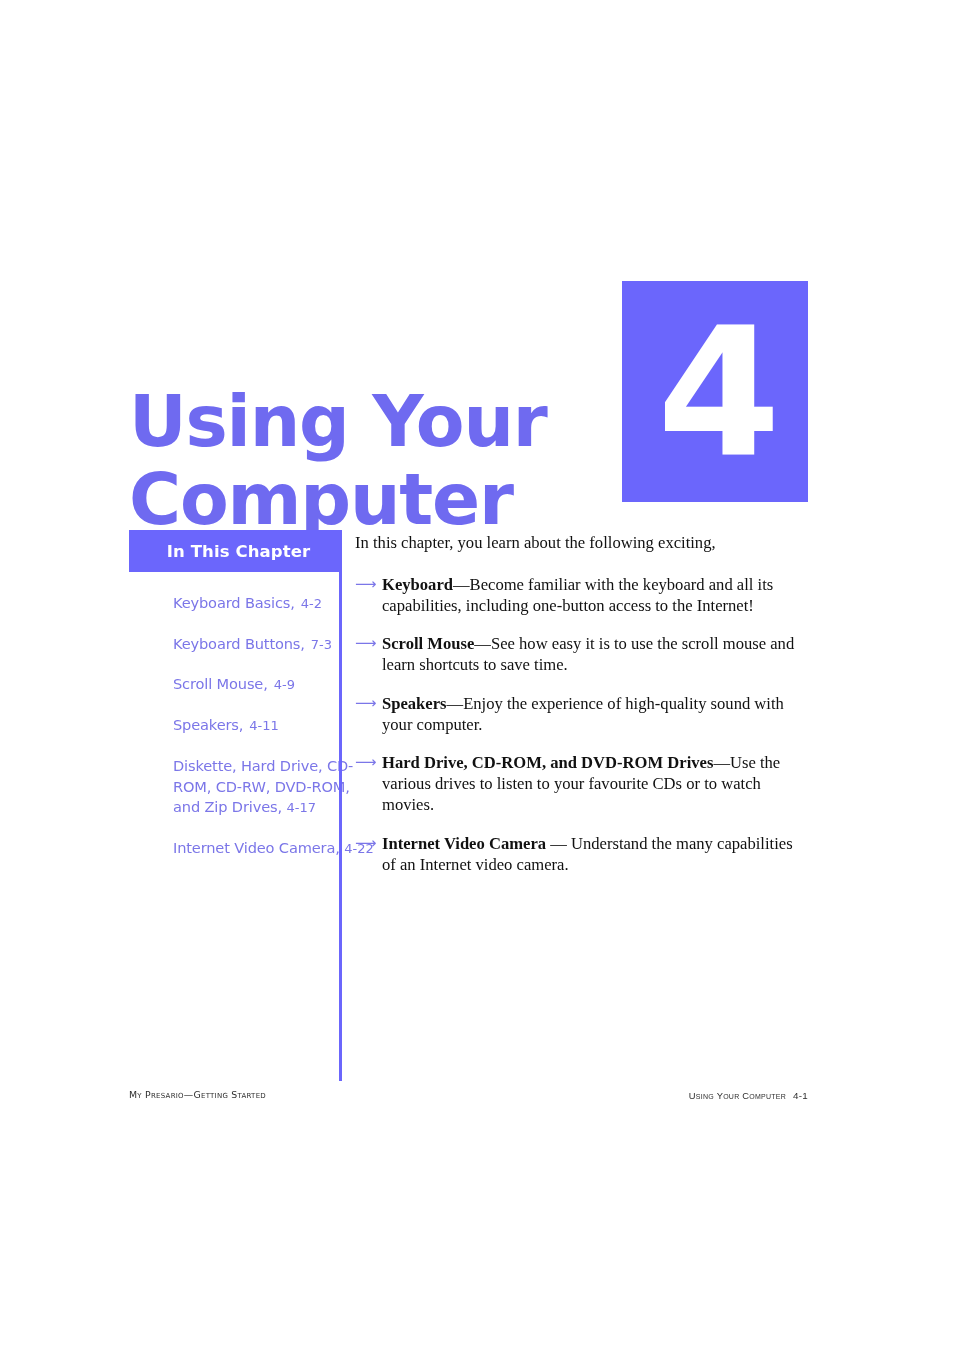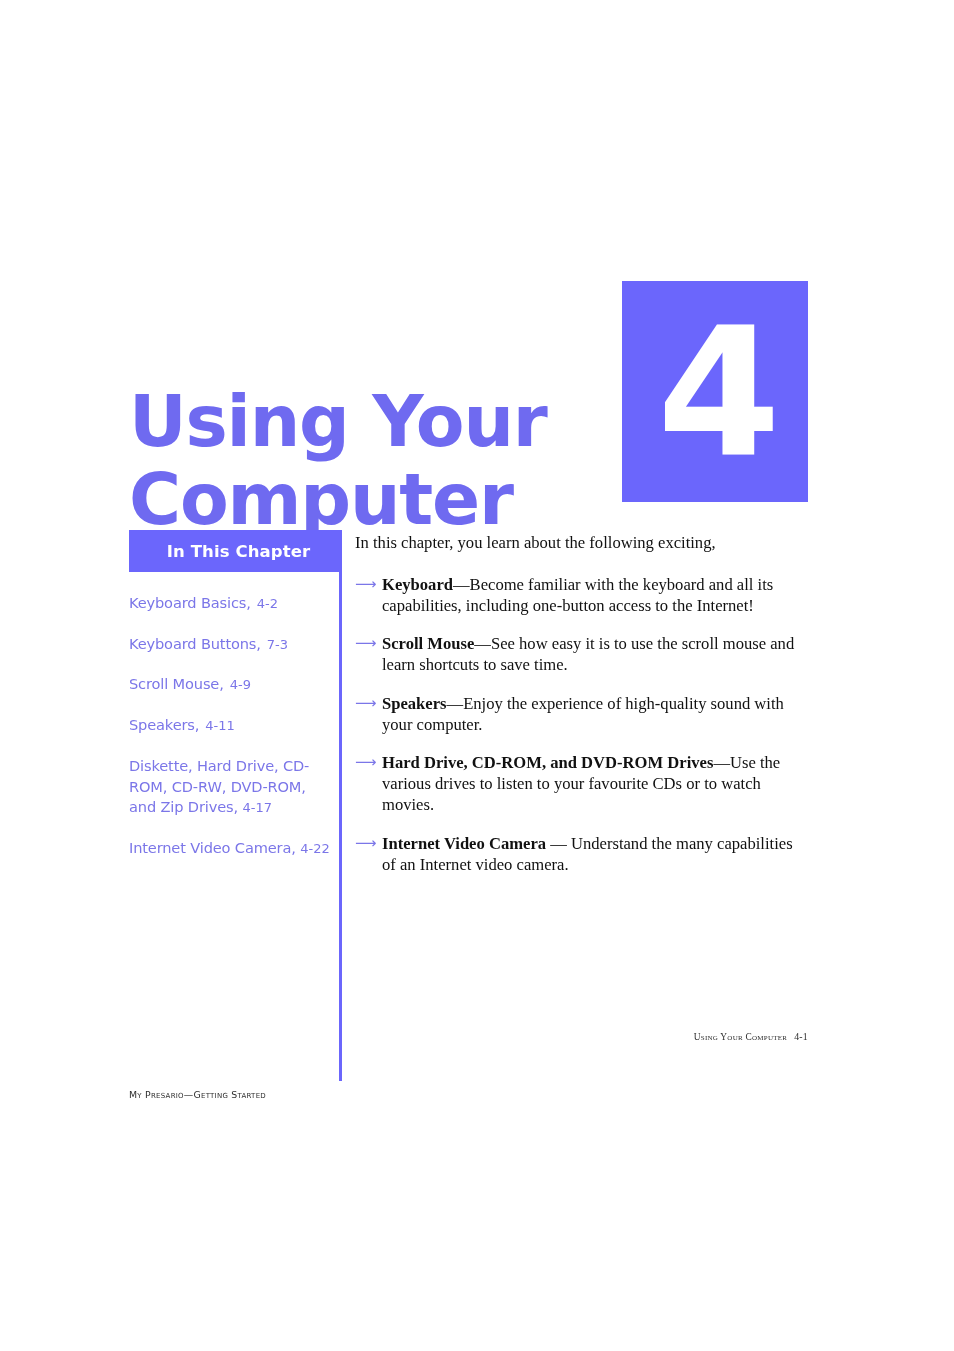--- a/index.html
+++ b/index.html
@@ -87,6 +87,7 @@
     margin-top: 21px;
     padding: 0;
     list-style: none;
+    margin-left: 44px;
   }
   .toc-item {
     font-family: "DejaVu Sans", sans-serif;

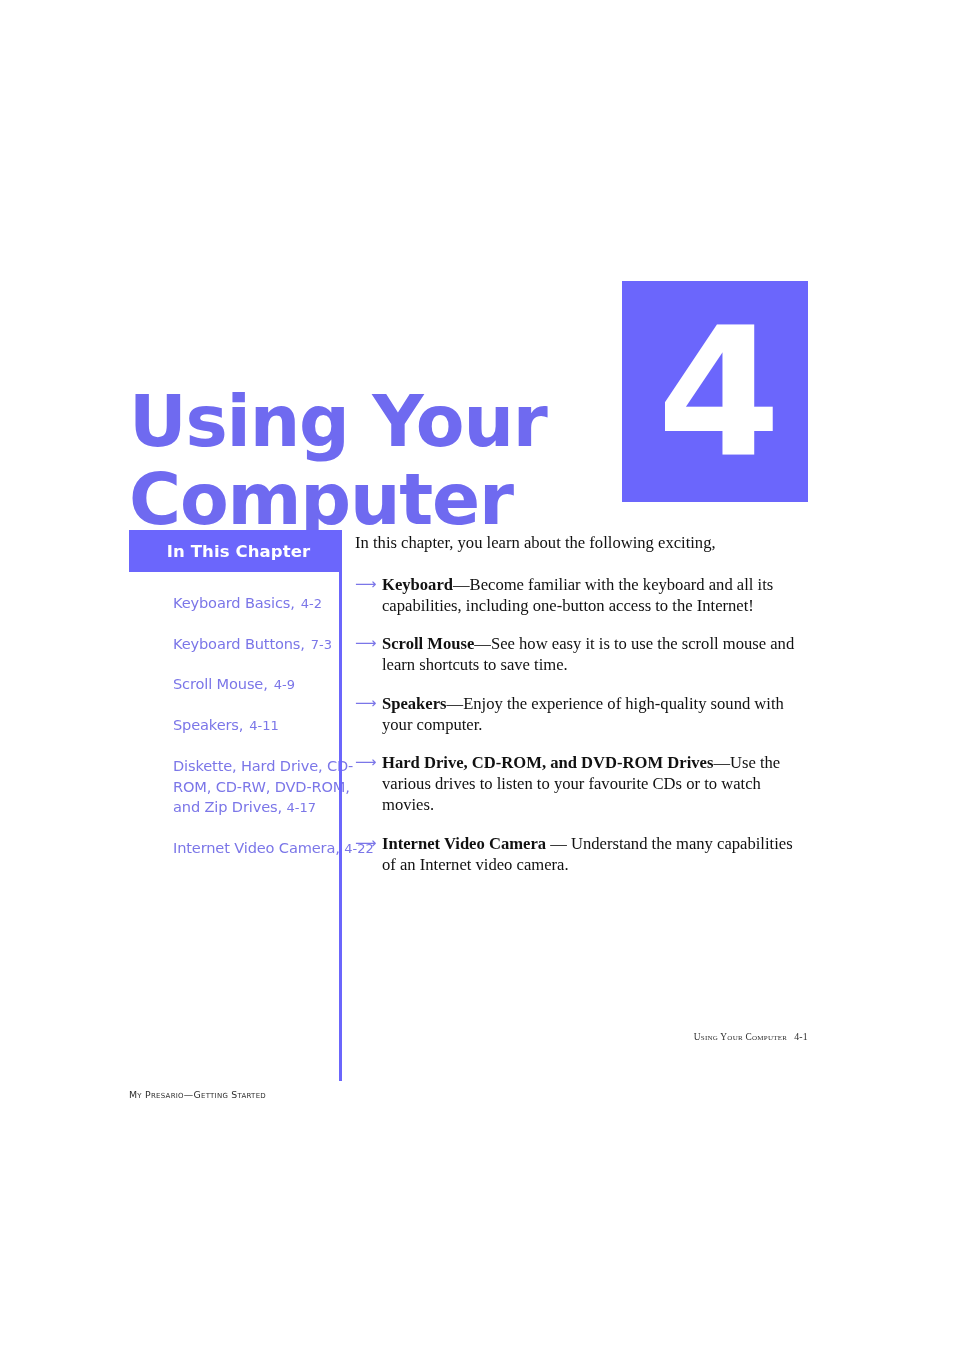--- a/index.html
+++ b/index.html
@@ -171,8 +171,8 @@
   .footer-right {
     position: absolute;
     right: 146px;
-    top: 1031px;
-    font-family: Liberation Serif, serif;
+    top: 1090px;
+    font-family: Liberation Sans, sans-serif;
     font-size: 9.4px;
     font-variant: small-caps;
     letter-spacing: 0.25px;

